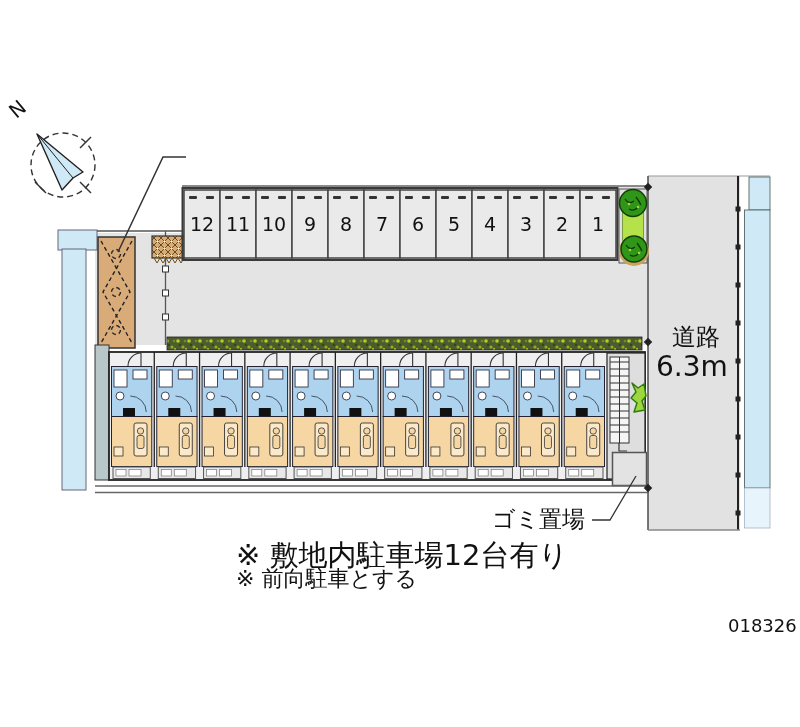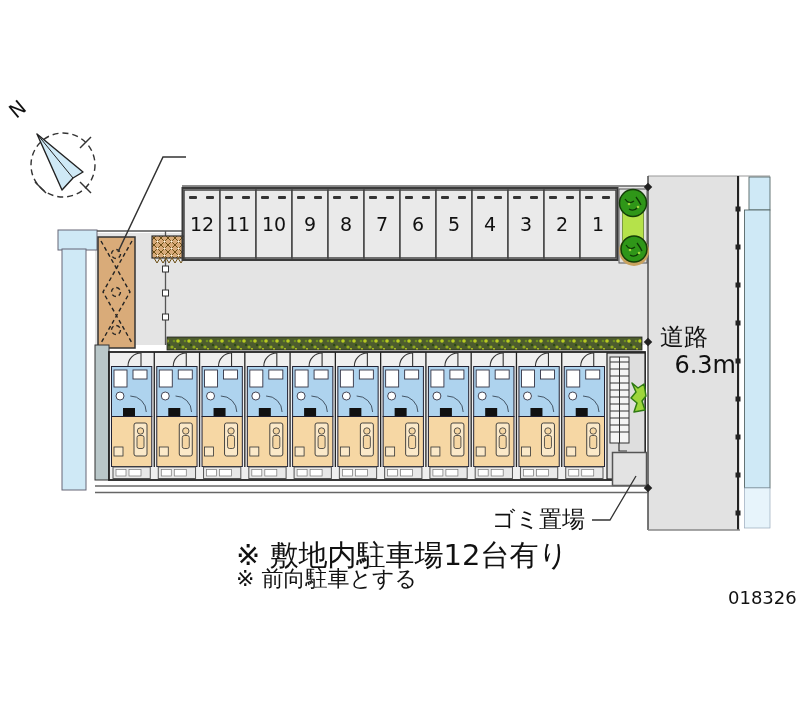--- a/index.html
+++ b/index.html
@@ -478,7 +478,7 @@
 <div class="lbl" style="left:10px;top:98px;font-size:20px;transform:rotate(-40deg);">N</div>
 
 
-<div class="lbl" style="left:660px;top:324px;width:72px;font-size:24px;">道路</div>
+<div class="lbl" style="left:660px;top:324px;width:72px;text-align:center;font-size:24px;">道路</div>
 <div class="lbl" style="left:656px;top:352px;width:80px;text-align:right;font-size:24px;">6.3m</div>
 
 <div class="lbl" style="left:492px;top:507px;font-size:23px;text-align:right;">ゴミ置場</div>

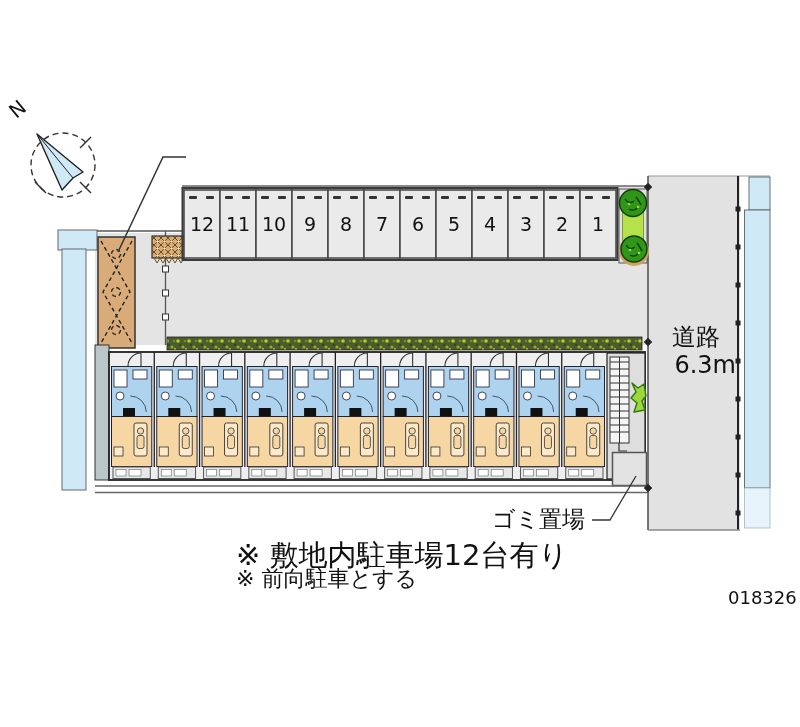--- a/index.html
+++ b/index.html
@@ -479,7 +479,7 @@
 
 
 <div class="lbl" style="left:660px;top:324px;width:72px;text-align:center;font-size:24px;">道路</div>
-<div class="lbl" style="left:656px;top:352px;width:80px;text-align:right;font-size:24px;">6.3m</div>
+<div class="lbl" style="left:656px;top:352px;width:80px;text-align:left;font-size:28px;">6.3m</div>
 
 <div class="lbl" style="left:492px;top:507px;font-size:23px;text-align:right;">ゴミ置場</div>
 

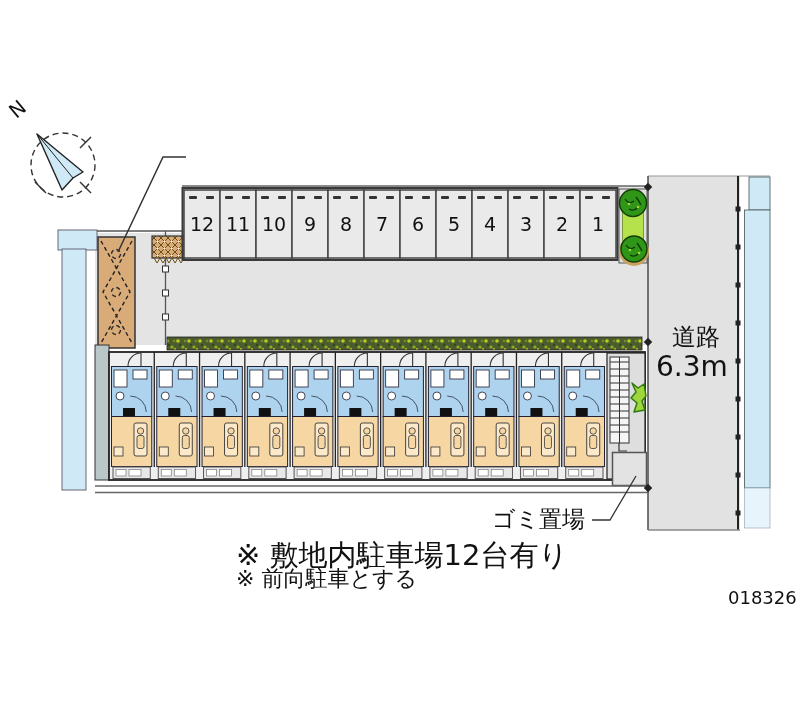--- a/index.html
+++ b/index.html
@@ -486,7 +486,7 @@
 <div class="lbl" style="left:236px;top:540px;font-size:29px;">※ 敷地内駐車場12台有り</div>
 <div class="lbl" style="left:236px;top:567px;font-size:22px;">※ 前向駐車とする</div>
 
-<div class="lbl" style="left:728px;top:588px;font-size:18px;">018326</div>
+<div class="lbl" style="left:728px;top:616px;font-size:18px;">018326</div>
 
 </div>
 

